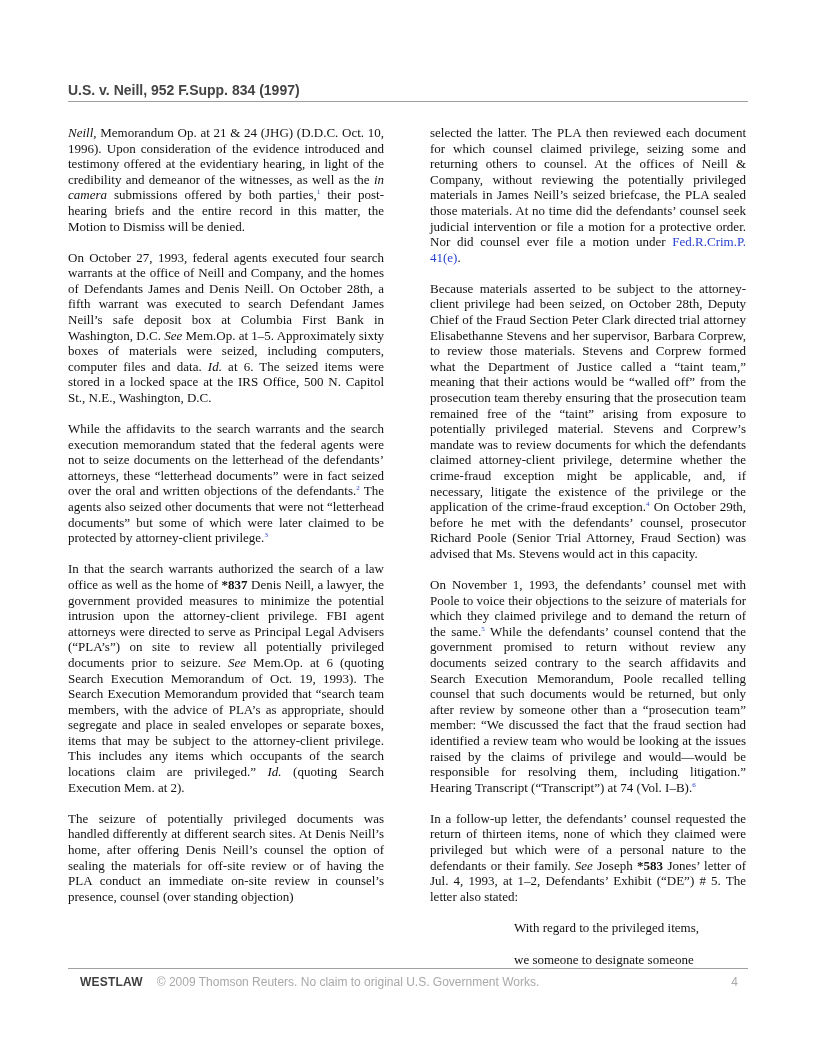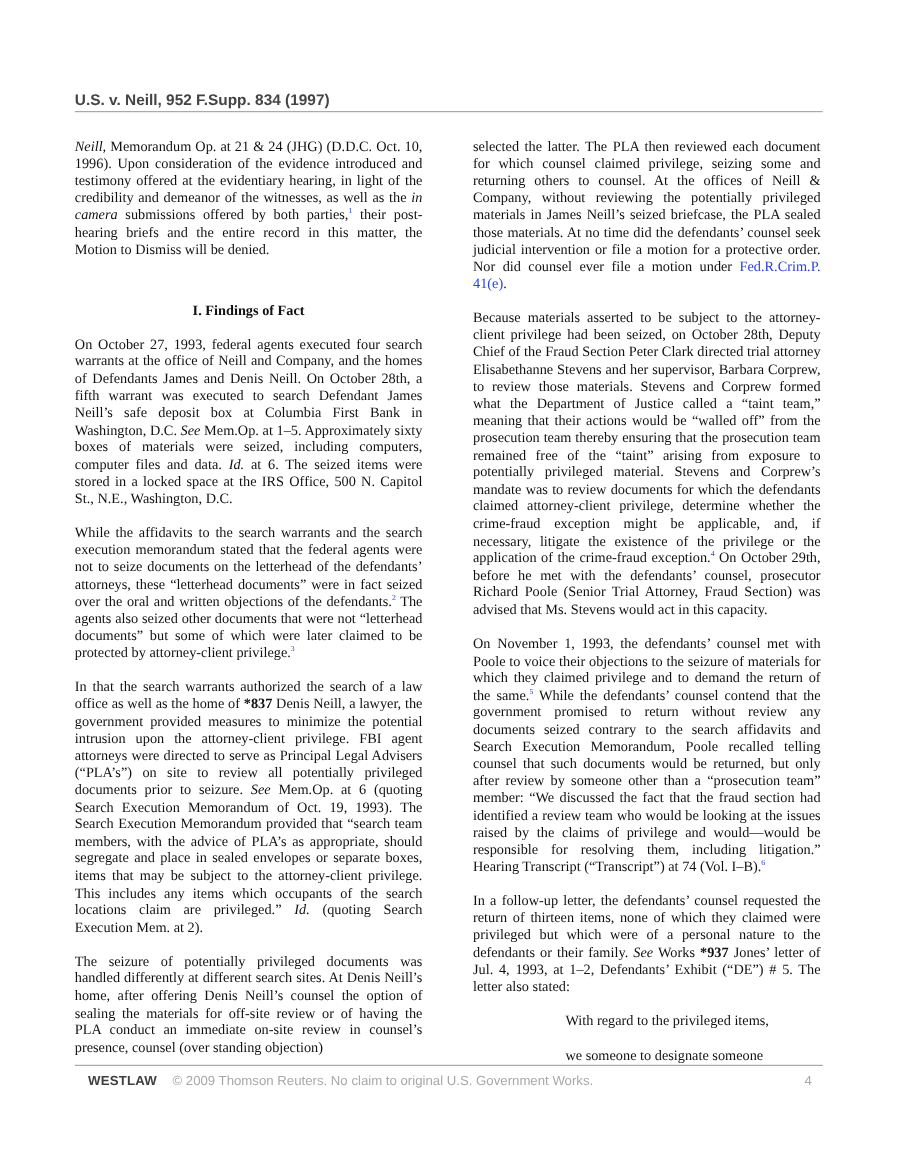--- a/index.html
+++ b/index.html
@@ -53,7 +53,6 @@
     <i>Neill,</i><span> Memorandum Op. at 21 &amp; 24 (JHG) (D.D.C. Oct. 10, 1996). Upon consideration of the evidence introduced and testimony offered at the evidentiary hearing, in light of the credibility and demeanor of the witnesses, as well as the </span><i>in camera</i><span> submissions offered by both parties,</span><a class="fn">1</a><span> their post-hearing briefs and the entire record in this matter, the Motion to Dismiss will be denied.</span>
   </p>
 
-  <div class="section-heading">I. Findings of Fact</div>
 
   <p>
     <span>On October 27, 1993, federal agents executed four search warrants at the office of Neill and Company, and the homes of Defendants James and Denis Neill. On October 28th, a fifth warrant was executed to search Defendant James Neill’s safe deposit box at Columbia First Bank in Washington, D.C. </span><i>See</i><span> Mem.Op. at 1–5. Approximately sixty boxes of materials were seized, including computers, computer files and data. </span><i>Id.</i><span> at 6. The seized items were stored in a locked space at the IRS Office, 500 N. Capitol St., N.E., Washington, D.C.</span>

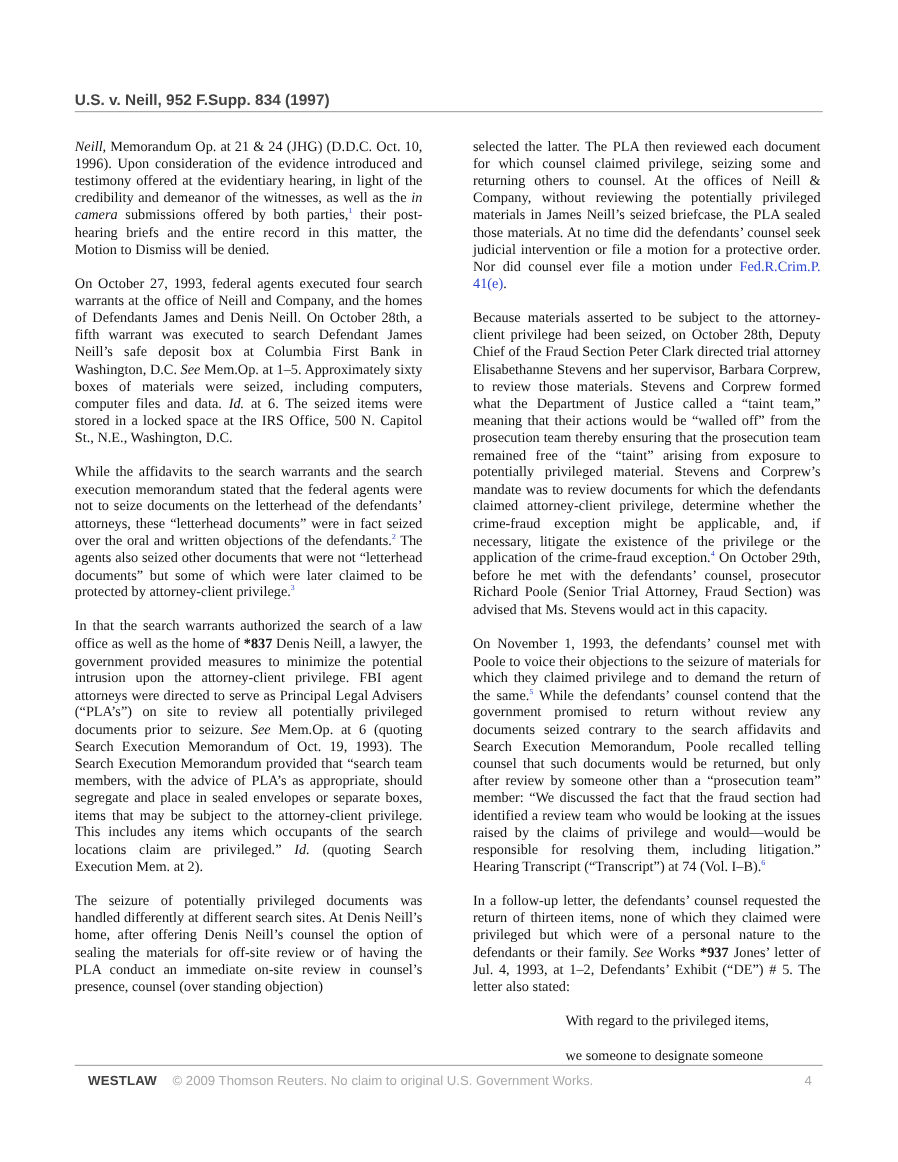--- a/index.html
+++ b/index.html
@@ -85,7 +85,7 @@
   </p>
 
   <p style="margin-bottom:0">
-    <span>In a follow-up letter, the defendants’ counsel requested the return of thirteen items, none of which they claimed were privileged but which were of a personal nature to the defendants or their family. </span><i>See</i><span> Works </span><b>*937</b><span> Jones’ letter of Jul. 4, 1993, at 1–2, Defendants’ Exhibit (“DE”) # 5. The letter also stated:</span>
+    <span>In a follow-up letter, the defendants’ counsel requested the return of thirteen items, none of which they claimed were privileged but which were of a personal nature to the defendants or their family. </span><i>See</i><span> Joseph </span><b>*937</b><span> Jones’ letter of Jul. 4, 1993, at 1–2, Defendants’ Exhibit (“DE”) # 5. The letter also stated:</span>
   </p>
   <div class="blockquote">
     <span>With regard to the privileged items,</span>

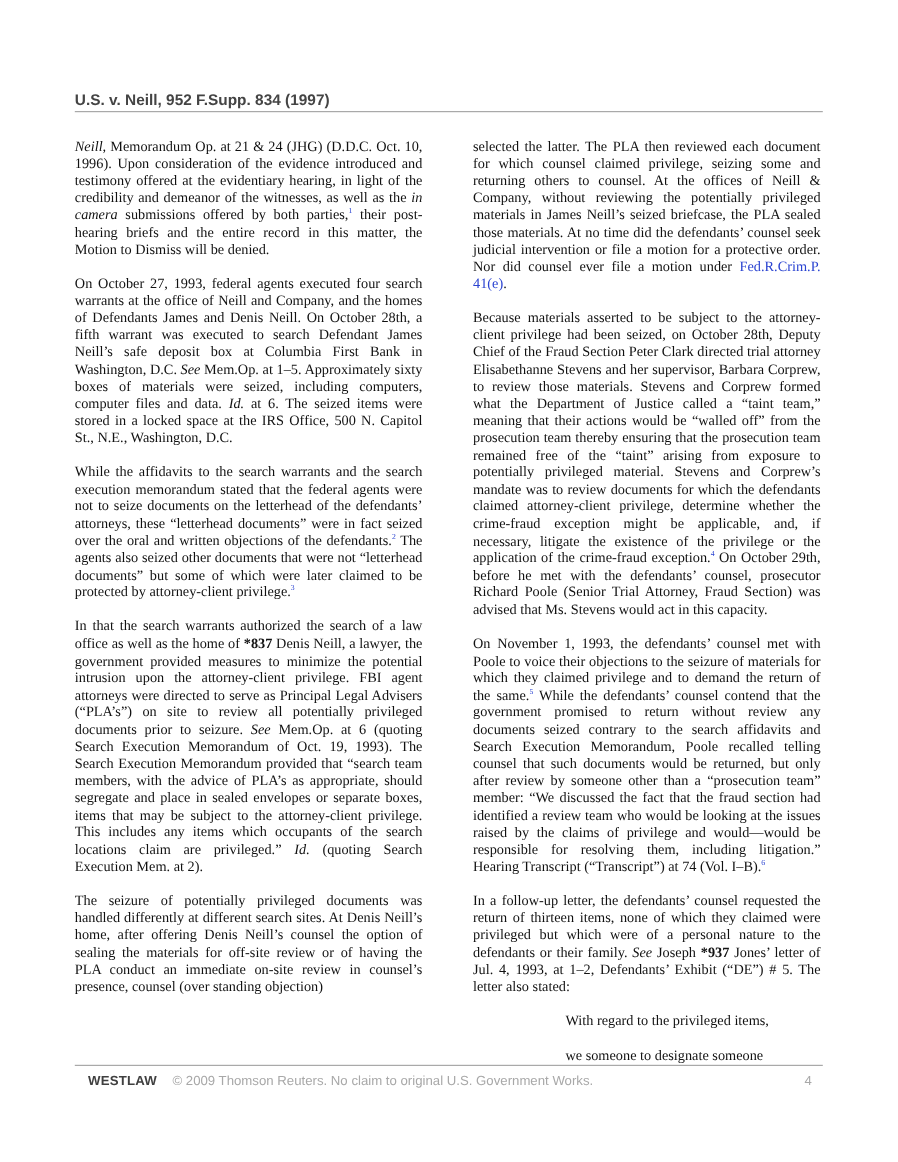--- a/index.html
+++ b/index.html
@@ -85,7 +85,7 @@
   </p>
 
   <p style="margin-bottom:0">
-    <span>In a follow-up letter, the defendants’ counsel requested the return of thirteen items, none of which they claimed were privileged but which were of a personal nature to the defendants or their family. </span><i>See</i><span> Joseph </span><b>*937</b><span> Jones’ letter of Jul. 4, 1993, at 1–2, Defendants’ Exhibit (“DE”) # 5. The letter also stated:</span>
+    <span>In a follow-up letter, the defendants’ counsel requested the return of thirteen items, none of which they claimed were privileged but which were of a personal nature to the defendants or their family. </span><i>See</i><span> Joseph </span><b>*583</b><span> Jones’ letter of Jul. 4, 1993, at 1–2, Defendants’ Exhibit (“DE”) # 5. The letter also stated:</span>
   </p>
   <div class="blockquote">
     <span>With regard to the privileged items,</span>

